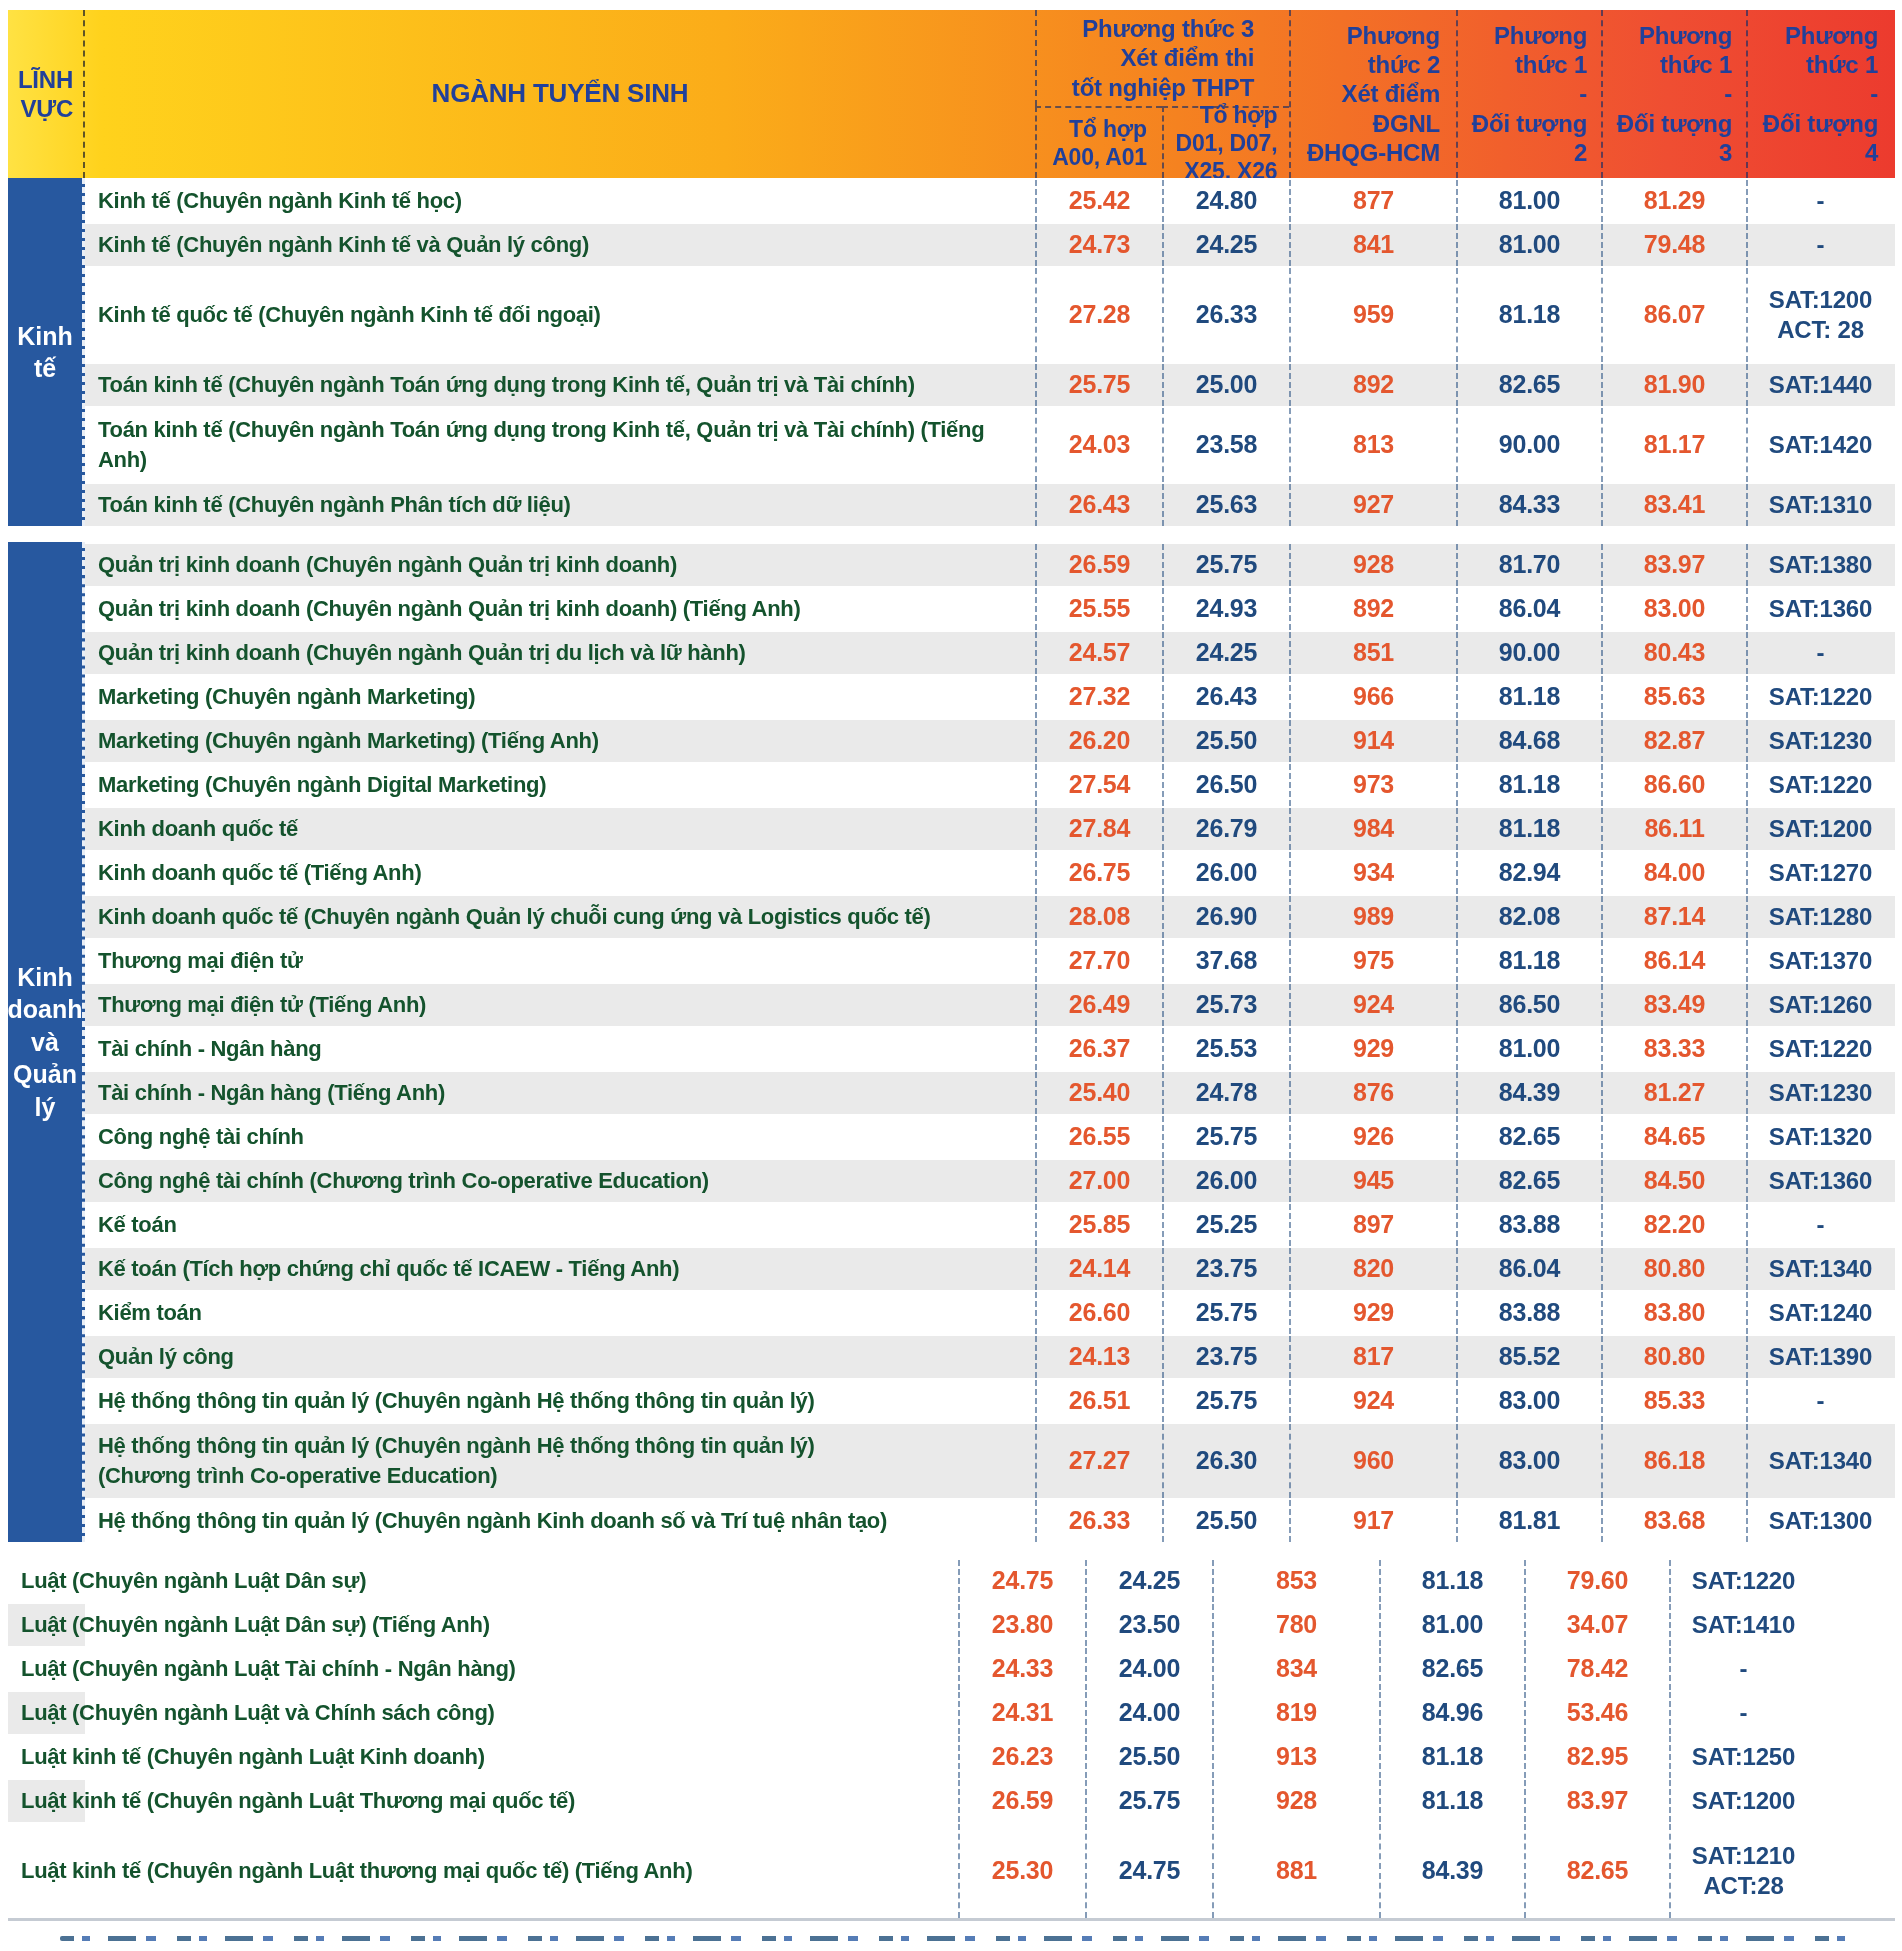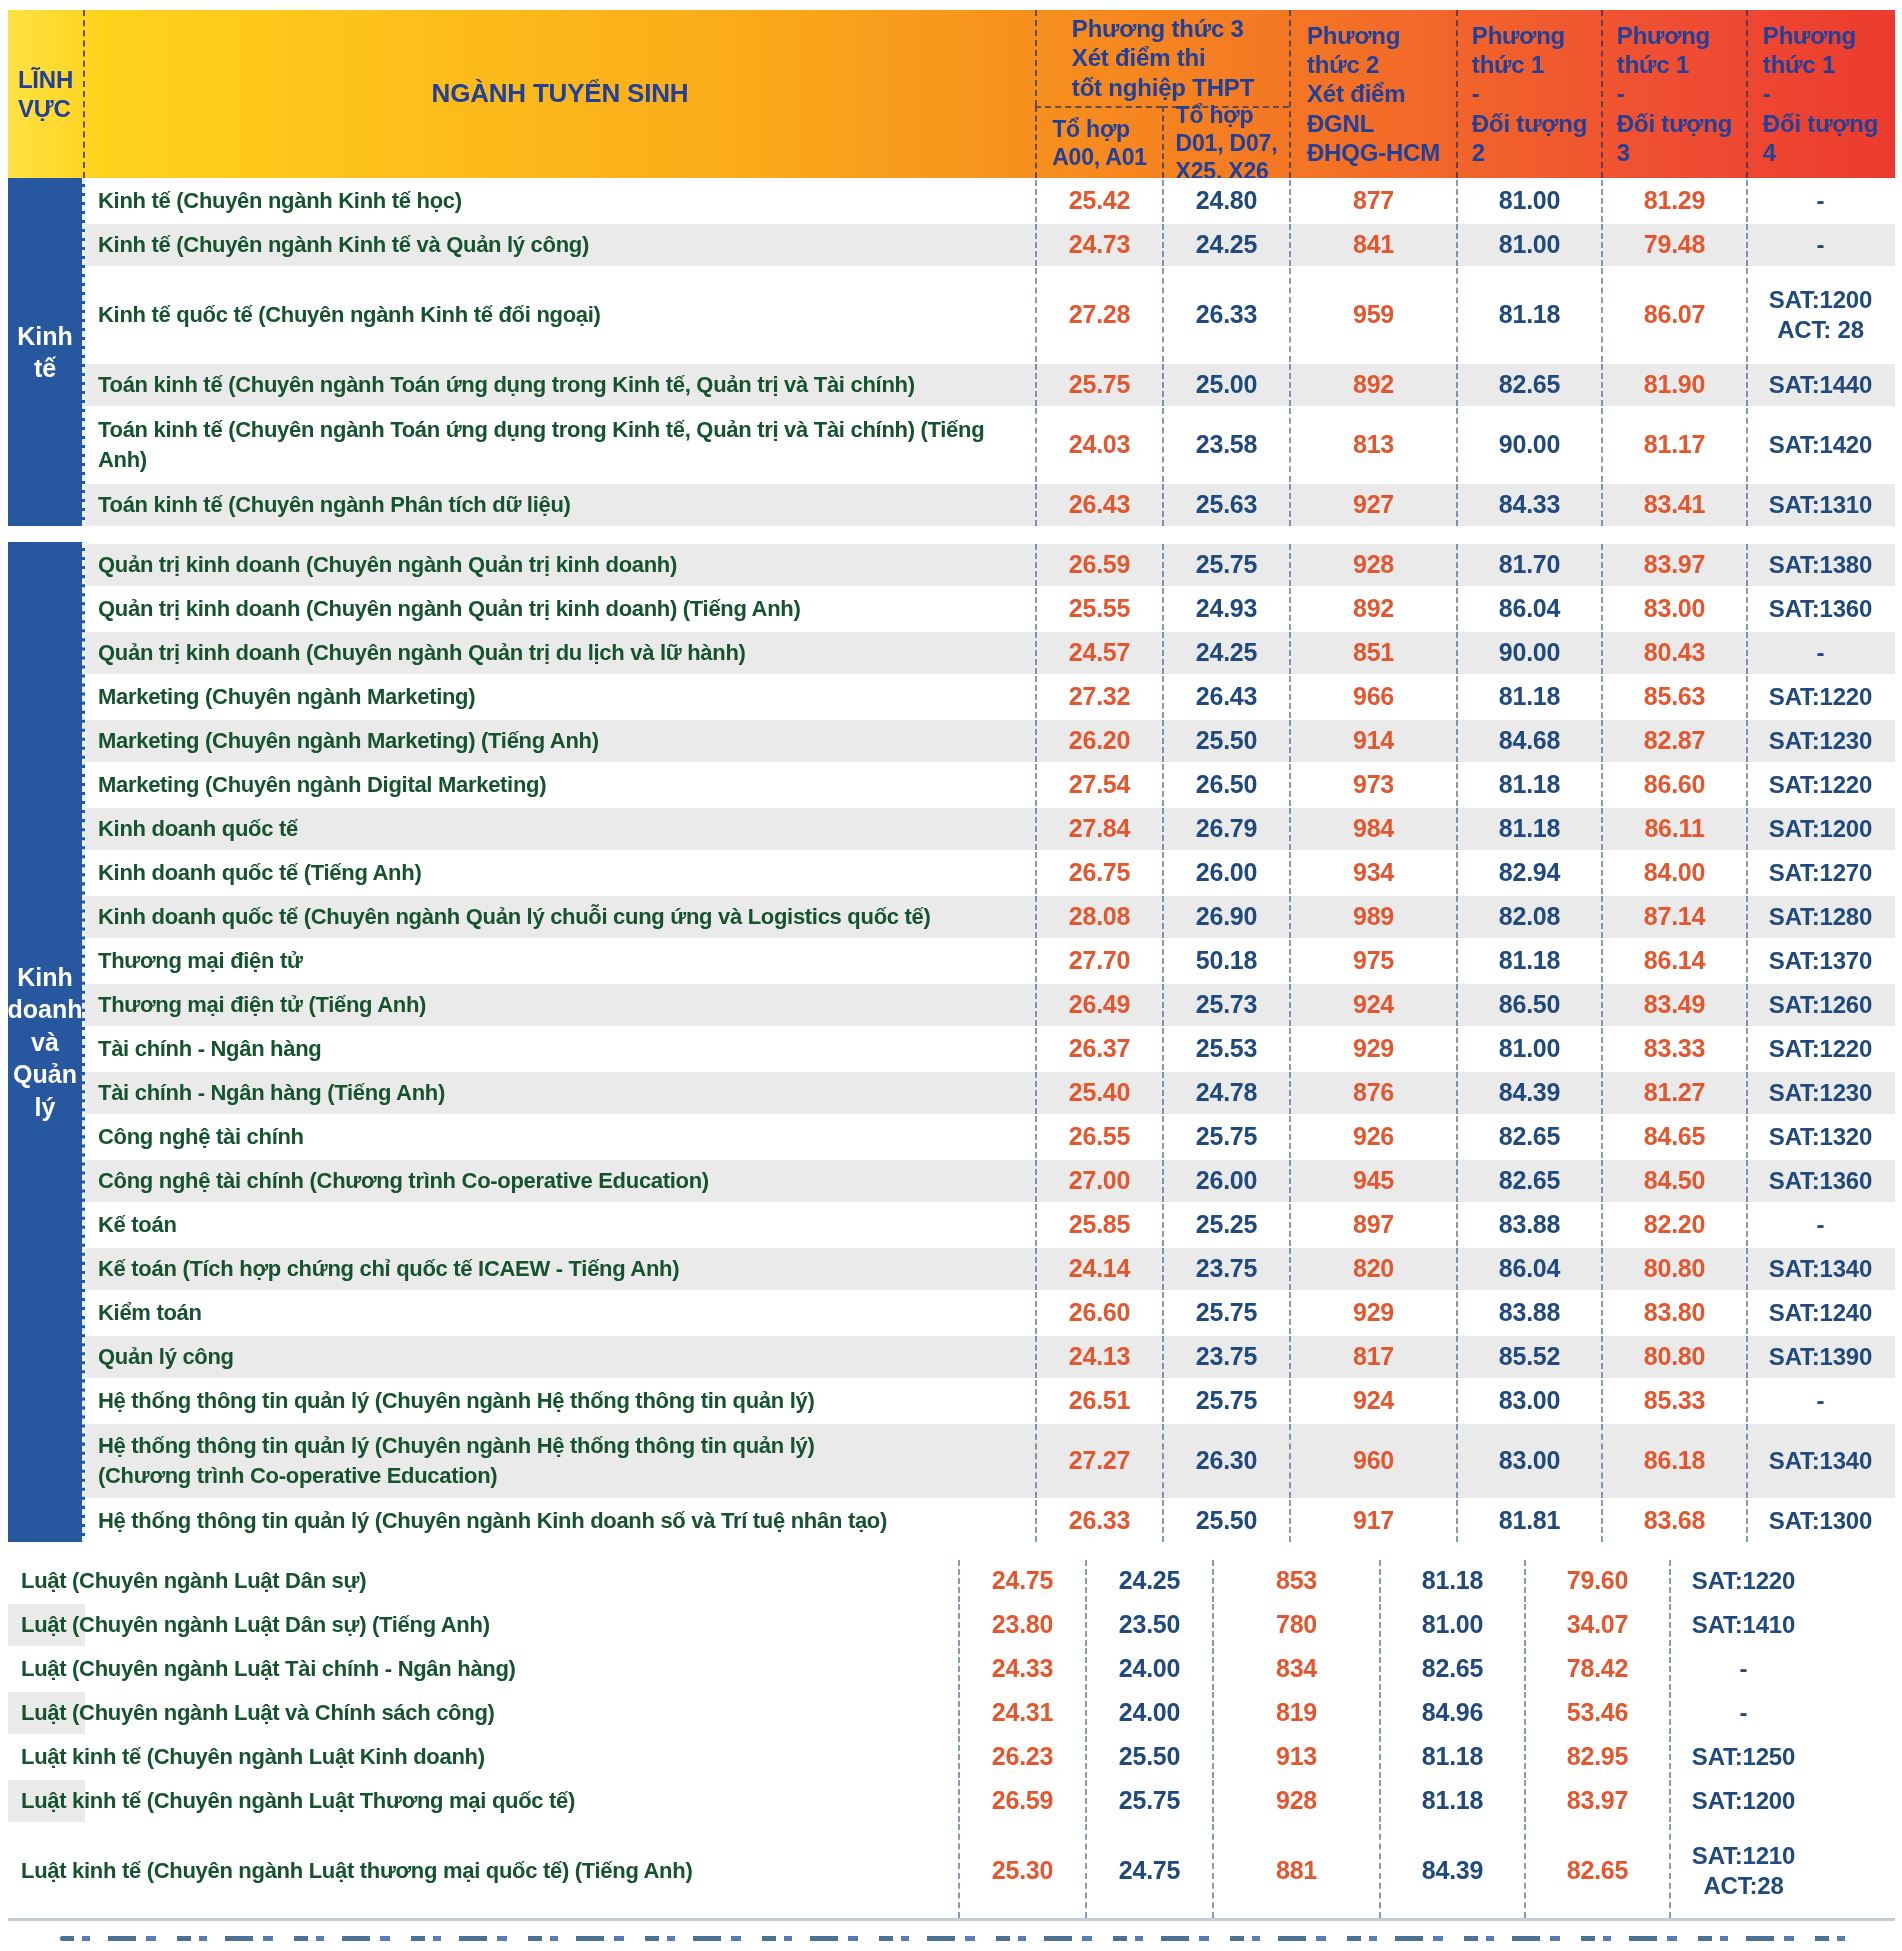--- a/index.html
+++ b/index.html
@@ -19,7 +19,7 @@
     color:#21409A;
   }
   .hcell{
-    display:flex;align-items:center;justify-content:center;text-align:left;
+    display:flex;align-items:center;justify-content:center;text-align:right;
     white-space:pre-line;line-height:1.22;font-size:24px;letter-spacing:-0.2px;
   }
   .hc-field{grid-column:1;grid-row:1/3;border-right:2px dashed rgba(40,40,40,.75);}

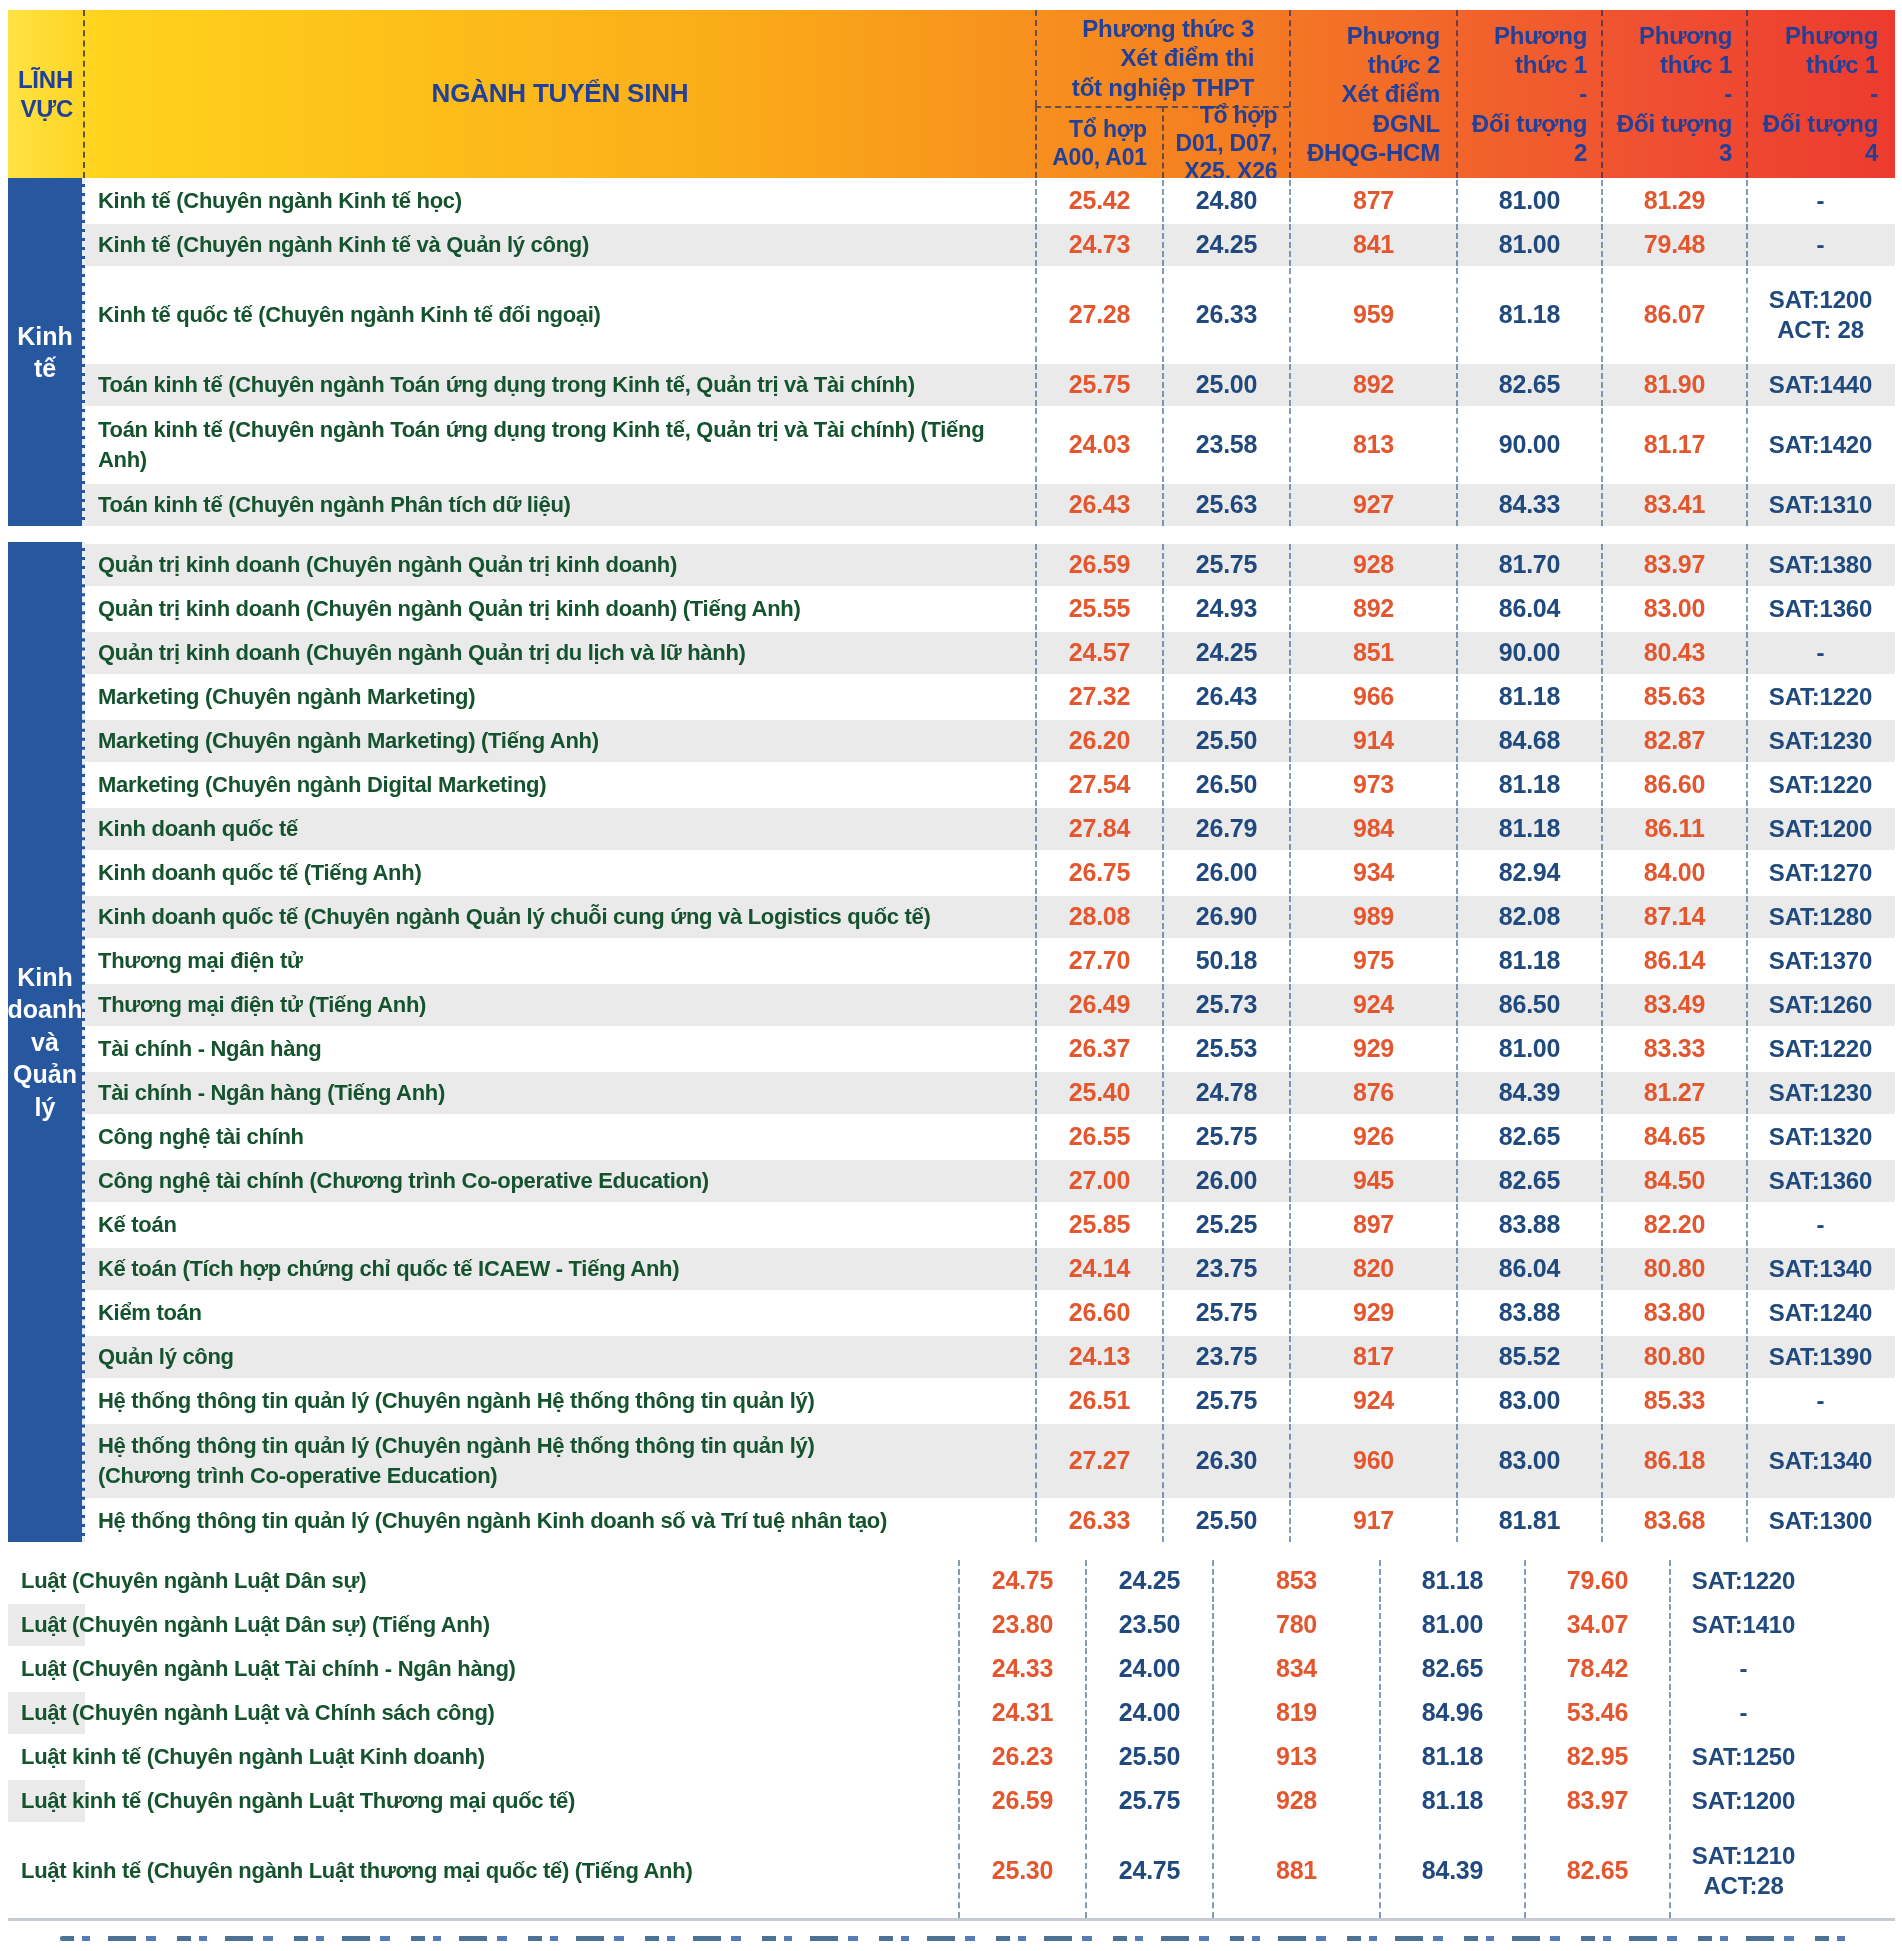--- a/index.html
+++ b/index.html
@@ -265,7 +265,7 @@
           <div class="row white n">
             <div class="cell major">Thương mại điện tử</div>
             <div class="cell orange">27.70</div>
-            <div class="cell navy">50.18</div>
+            <div class="cell navy">37.68</div>
             <div class="cell orange">975</div>
             <div class="cell navy">81.18</div>
             <div class="cell orange">86.14</div>

